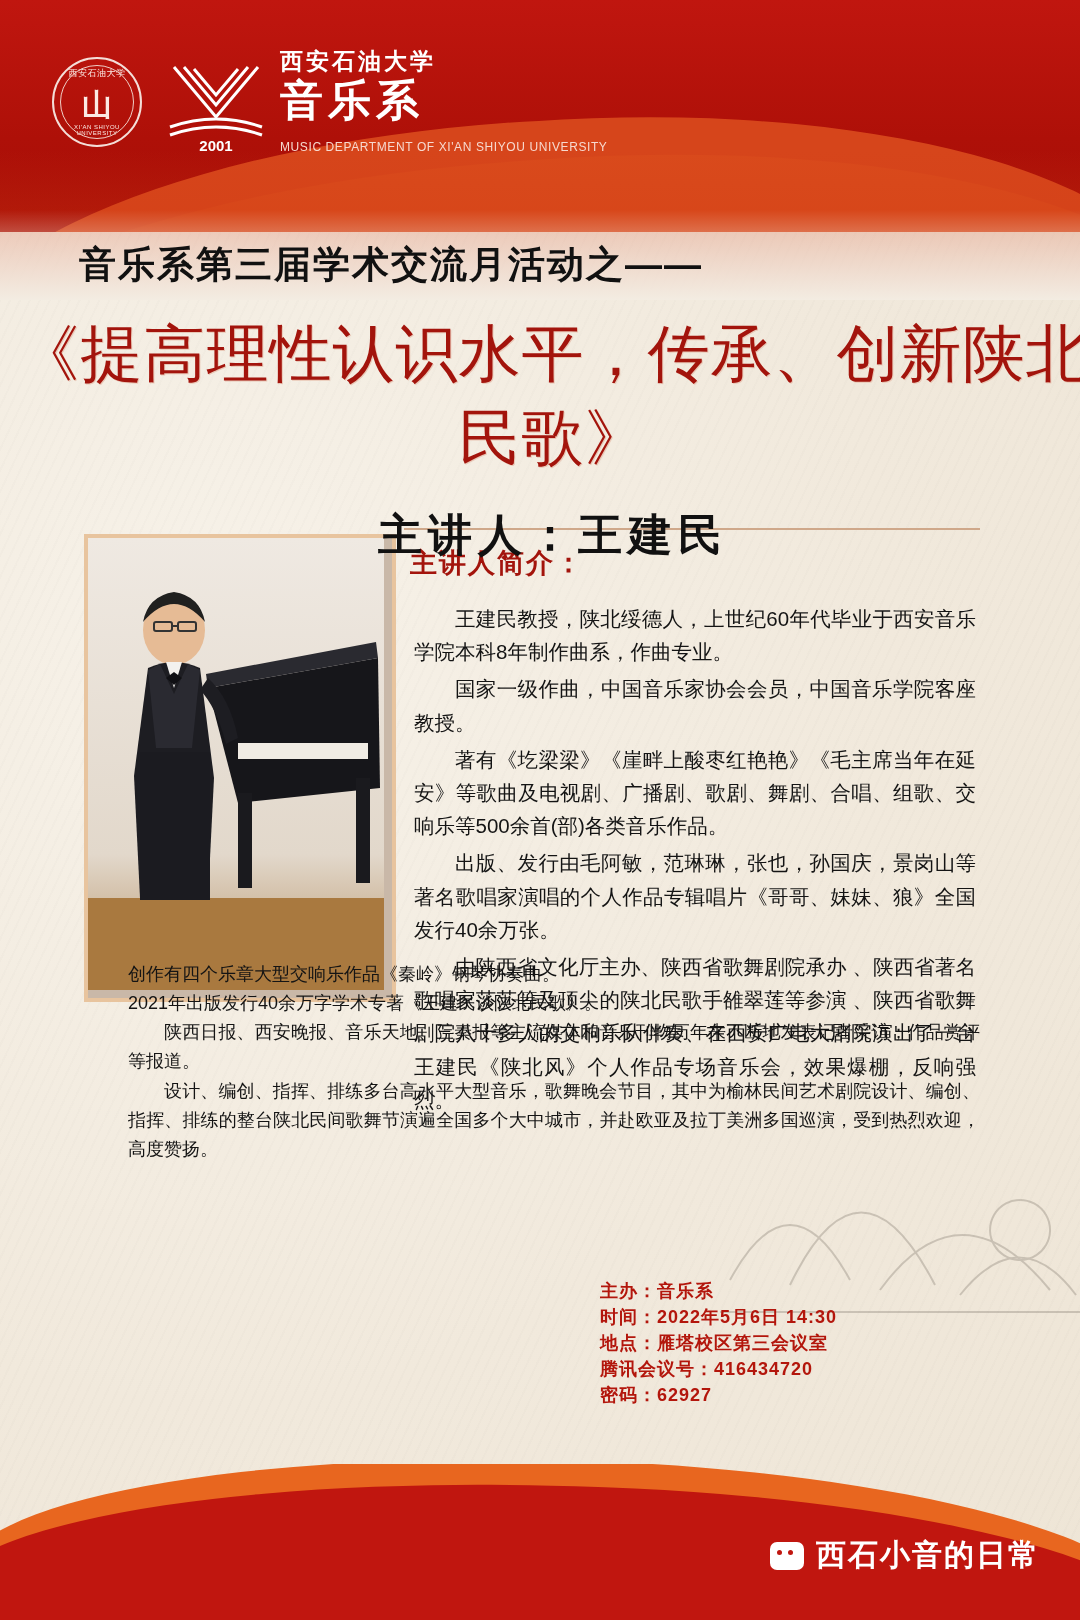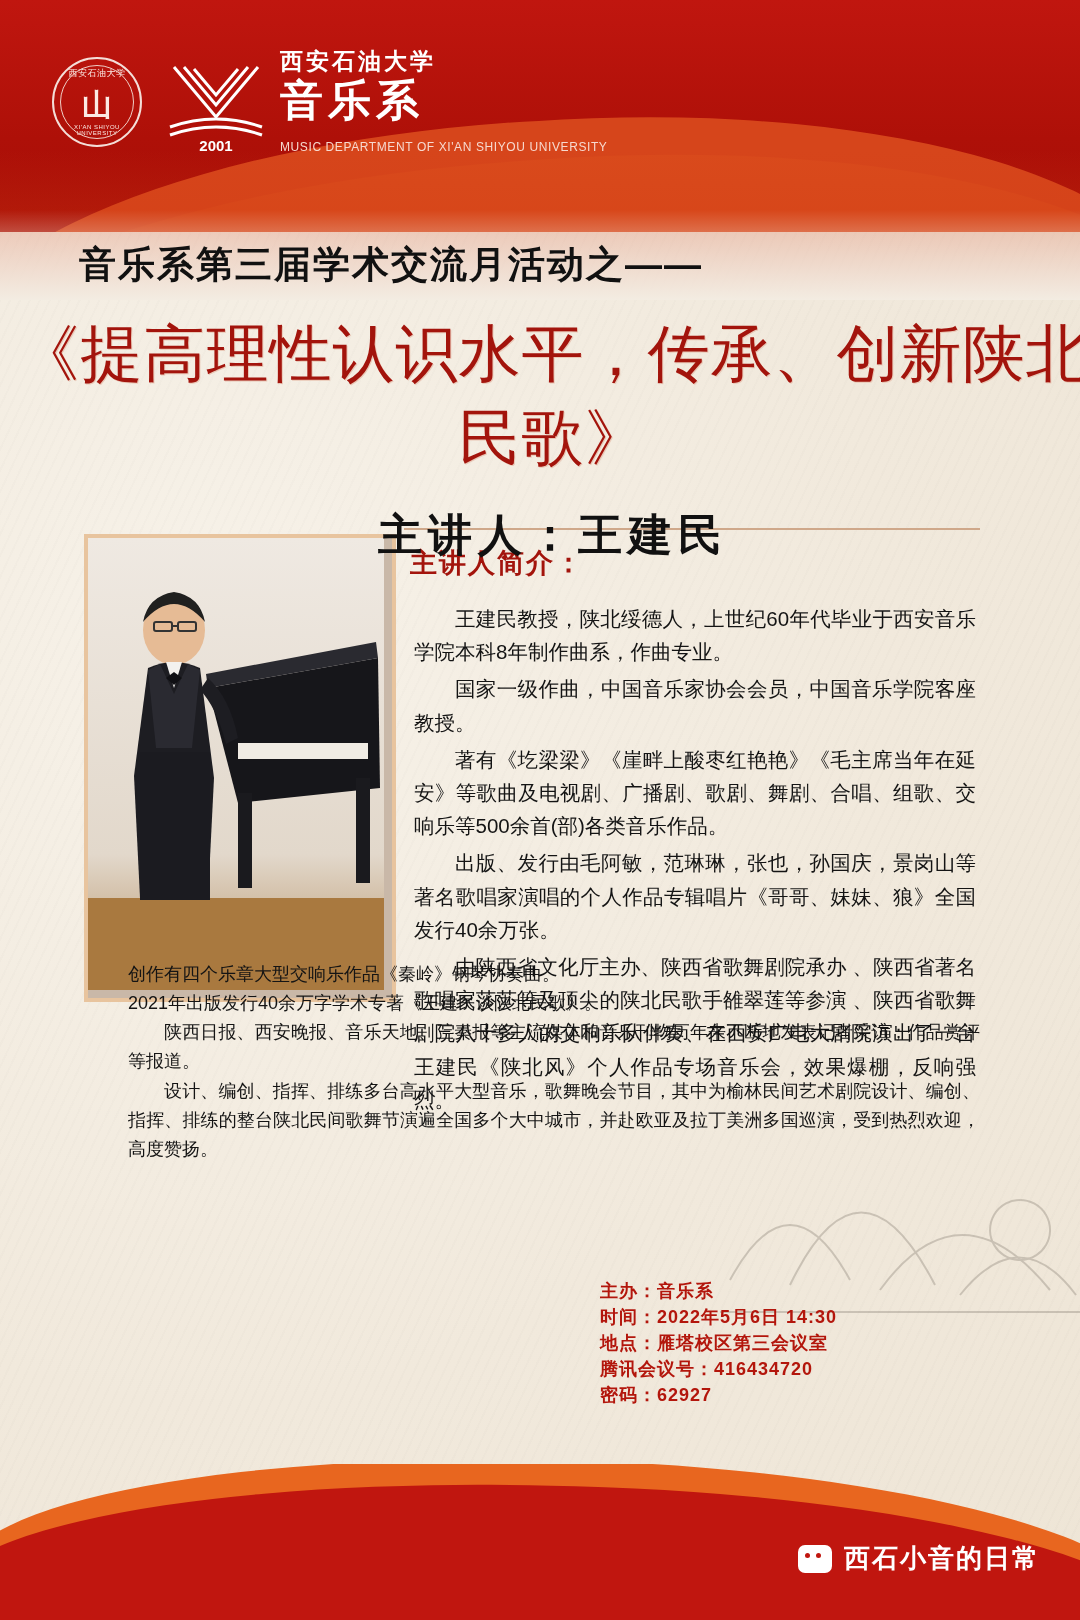--- a/index.html
+++ b/index.html
@@ -110,7 +110,7 @@
   }
   .wechat .wbox:before{content:"";position:absolute;left:7px;top:8px;width:5px;height:5px;border-radius:50%;background:#c0160f;}
   .wechat .wbox:after{content:"";position:absolute;left:18px;top:8px;width:5px;height:5px;border-radius:50%;background:#c0160f;}
-  .wechat .wtxt{color:#fff;font-size:26px;font-weight:bold;letter-spacing:2px;}
+  .wechat .wtxt{color:#fff;font-size:30px;font-weight:bold;letter-spacing:2px;}
   
   .tex{position:absolute;inset:0;pointer-events:none;
        background:repeating-linear-gradient(115deg,rgba(0,0,0,.012) 0 2px,rgba(255,255,255,0) 2px 9px);}

